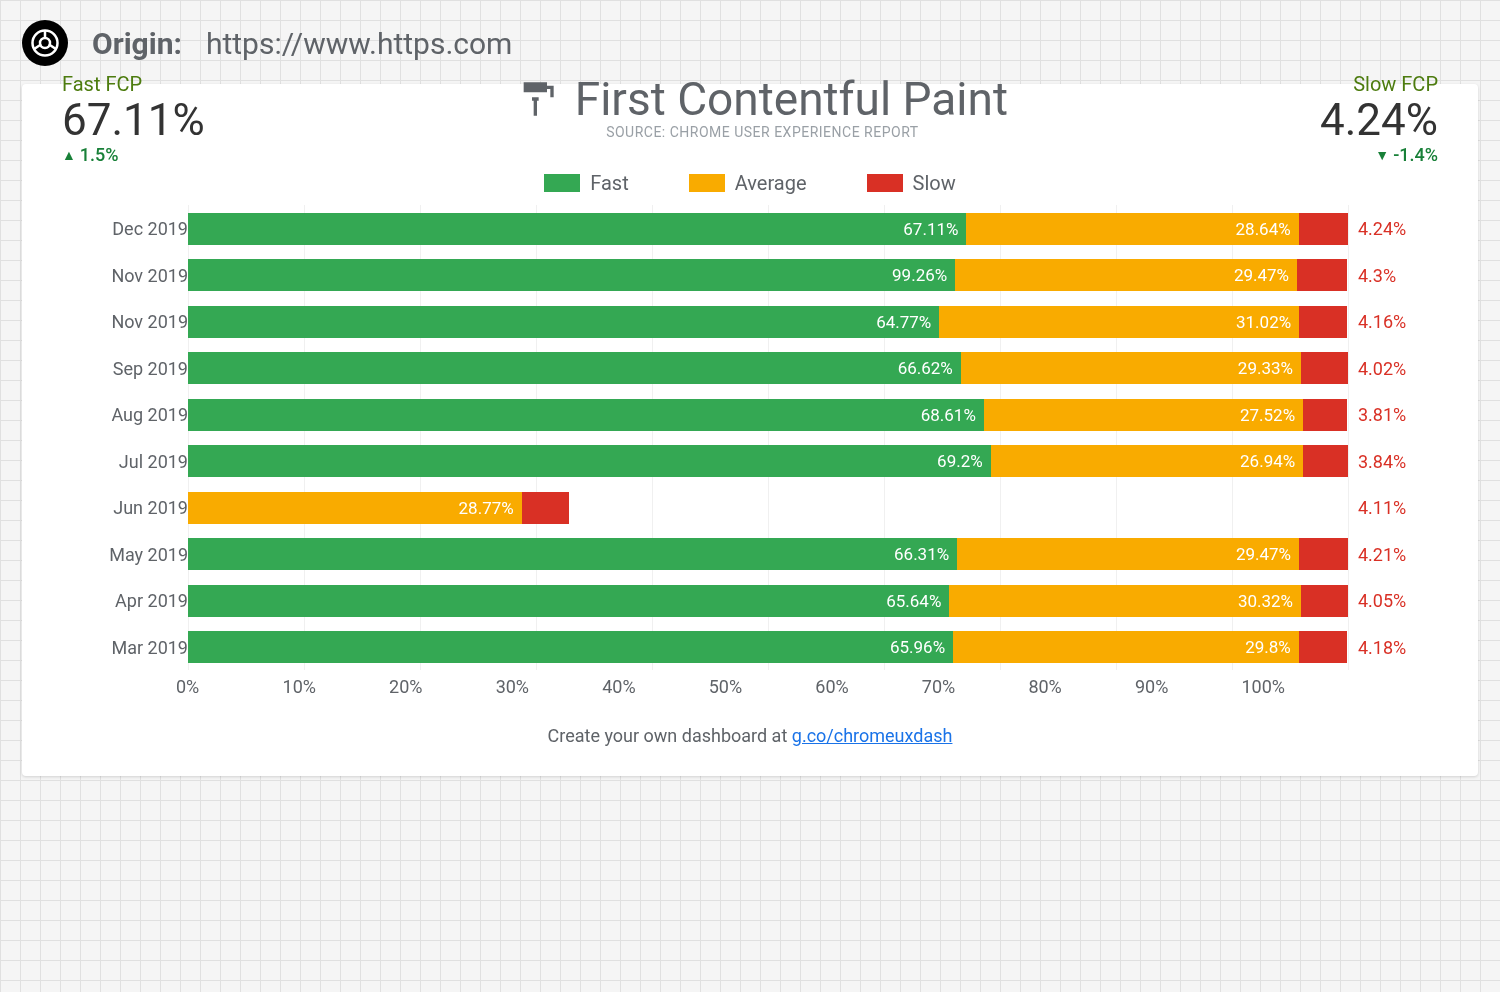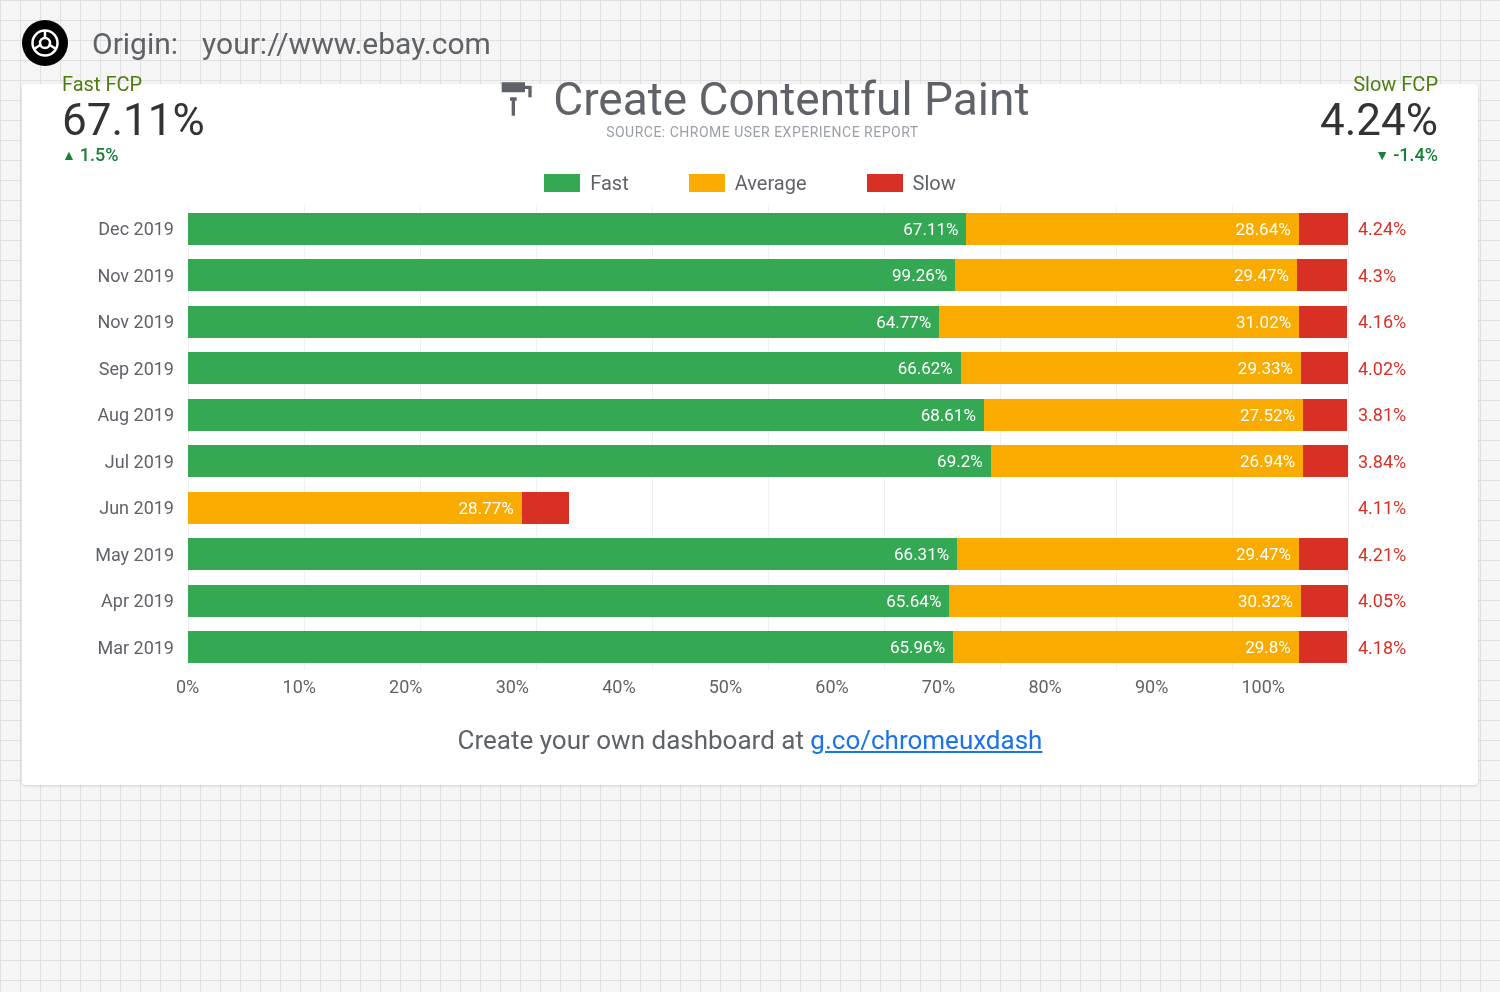--- a/index.html
+++ b/index.html
@@ -8,7 +8,7 @@
 background-size:20px 20px;padding:10px 22px 22px}
 .hdr{display:flex;align-items:center;gap:24px;padding:10px 0 18px}
 .chrome-ico{width:46px;height:46px;border-radius:50%;background:#000;display:flex;align-items:center;justify-content:center;flex-shrink:0}
-.origin-lbl{font-size:30px;font-weight:400;color:#5f6368}
+.origin-lbl{font-size:30px;font-weight:700;color:#5f6368}
 .origin-url{font-size:30px;color:#5f6368}
 .card{background:#fff;border-radius:4px;box-shadow:0 1px 3px rgba(0,0,0,.15);padding:28px 40px 30px;box-sizing:border-box;position:relative}
 .title-row{display:flex;align-items:center;justify-content:center;gap:18px}

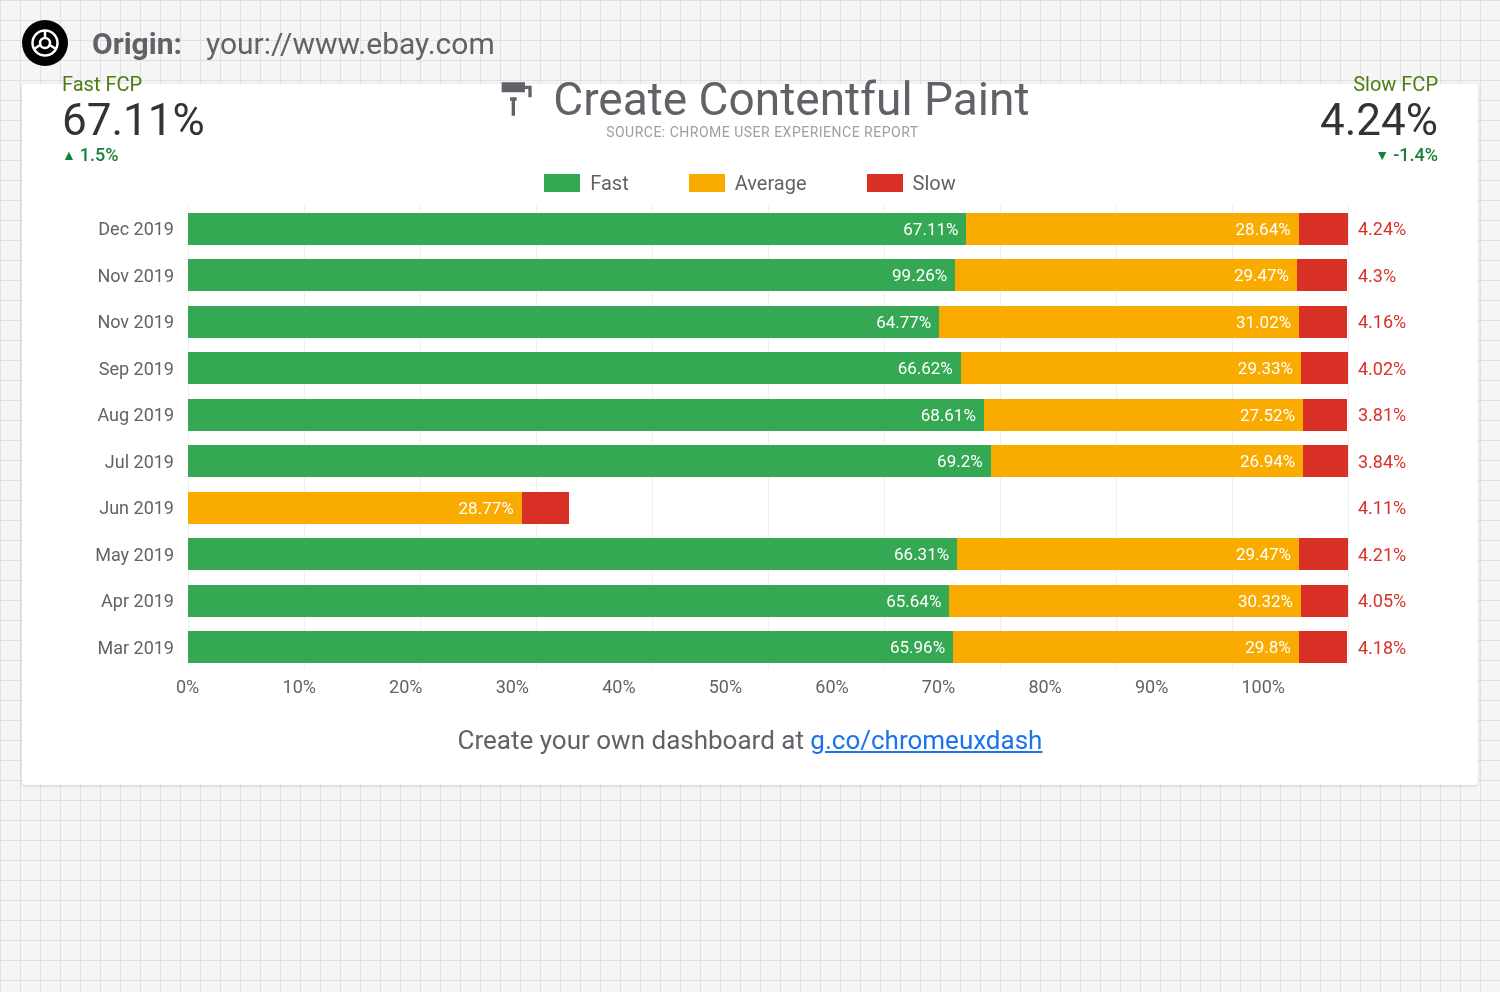--- a/index.html
+++ b/index.html
@@ -54,7 +54,7 @@
         </svg>
     </div>
     <span class="origin-lbl">Origin:</span>
-    <span class="origin-url">your://www.ebay.com</span>
+    <span class="origin-url">https://www.https.com</span>
   </div>
 
   <div class="card">

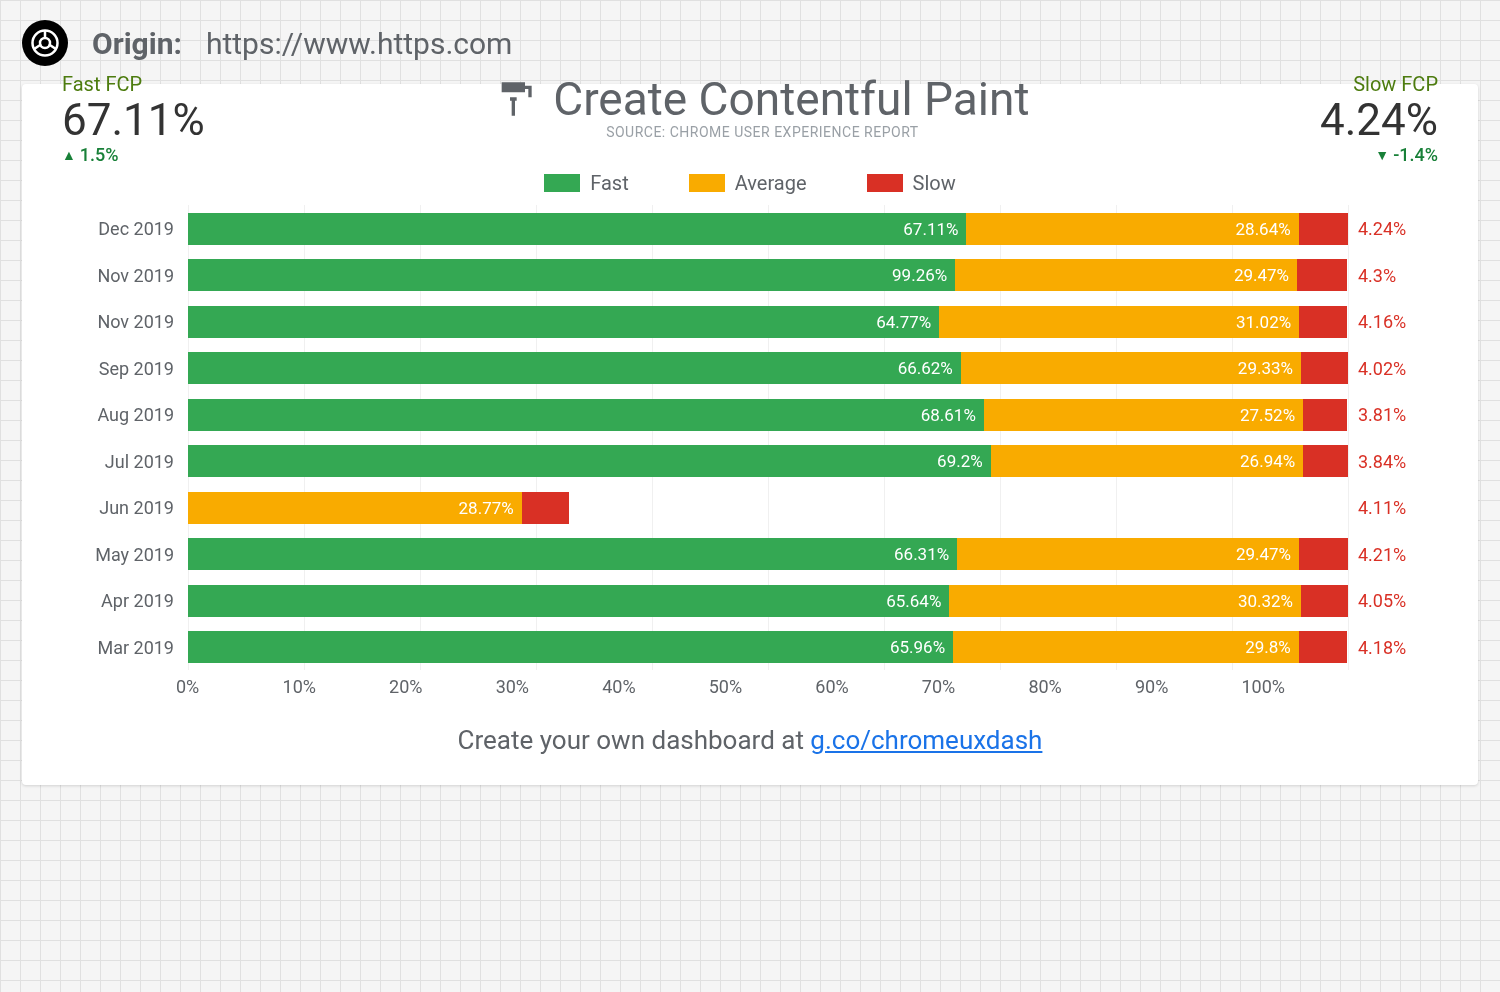--- a/index.html
+++ b/index.html
@@ -74,7 +74,7 @@
                 <path fill="#5f6368" d="M18 4V2H4v6h14V6h2v5H9v2h1v9h2v-9h1v-2h9V4h-4z"></path>
               </svg>
           </span>
-          <span class="title">Create Contentful Paint</span>
+          <span class="title">First Contentful Paint</span>
         </div>
         <div class="src">SOURCE: CHROME USER EXPERIENCE REPORT</div>
       </div>

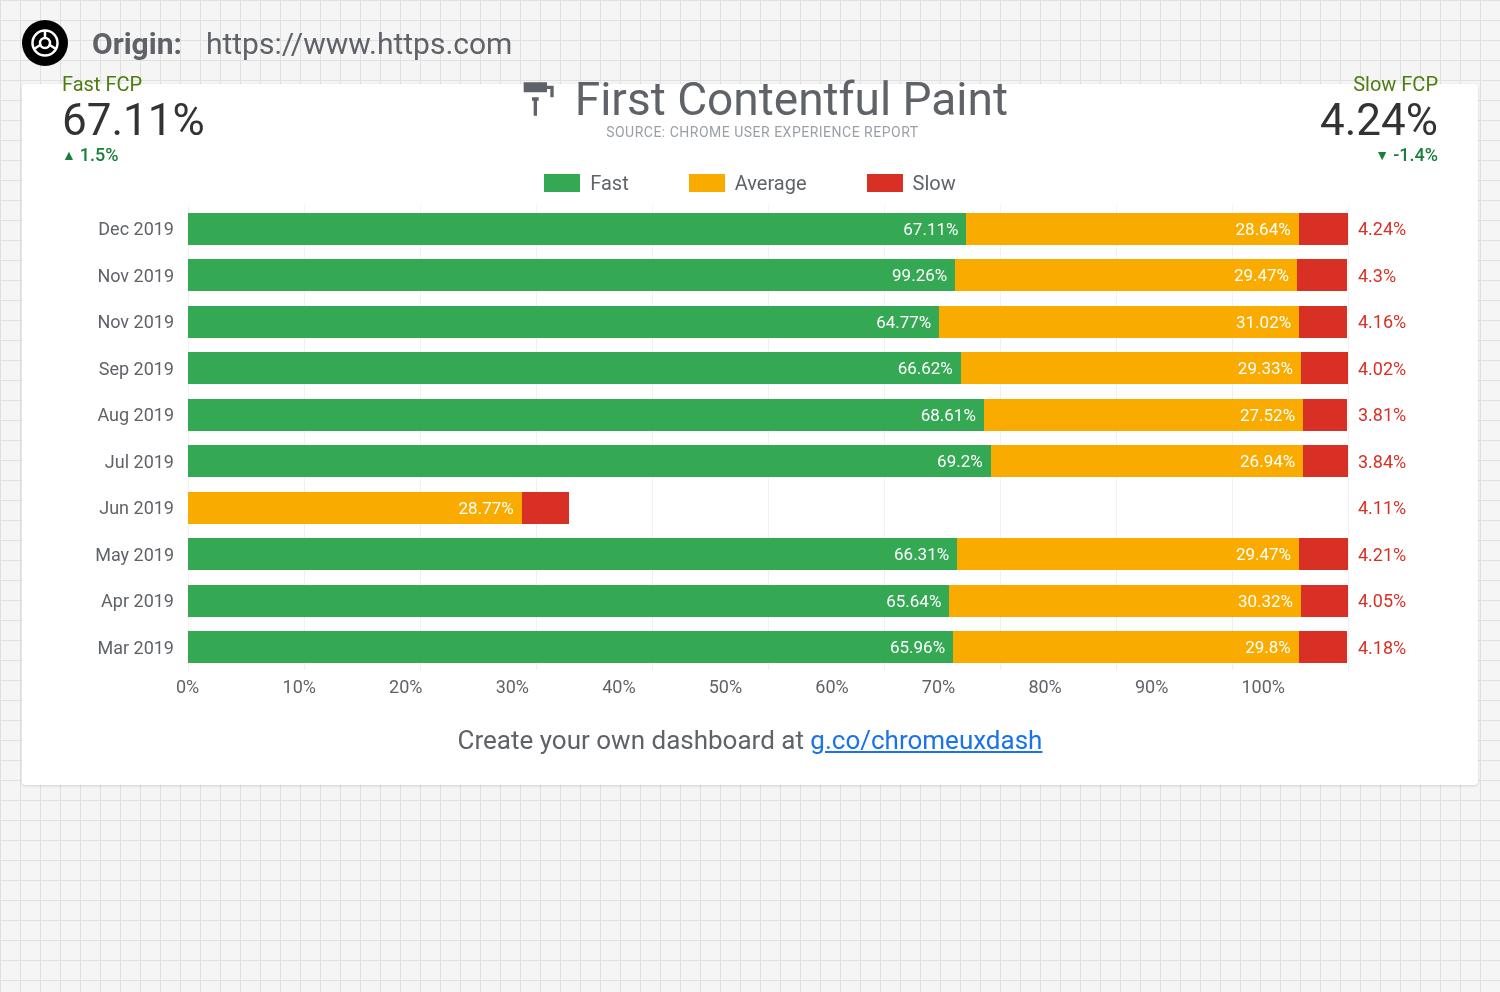--- a/index.html
+++ b/index.html
@@ -26,7 +26,7 @@
 .sw{width:36px;height:18px}
 .chart{position:relative}
 .row{display:flex;align-items:center;height:46.5px}
-.ylbl{width:126px;text-align:right;padding-right:14px;font-size:18px;color:#5f6368;box-sizing:border-box}
+.ylbl{width:126px;text-align:right;font-size:18px;color:#5f6368;box-sizing:border-box}
 .bar-wrap{flex:1;height:32px;display:flex;position:relative}
 .seg{height:100%;display:flex;align-items:center;justify-content:flex-end;padding-right:8px;box-sizing:border-box;color:#fff;font-size:17px}
 .seg.fast{background:#34a853}

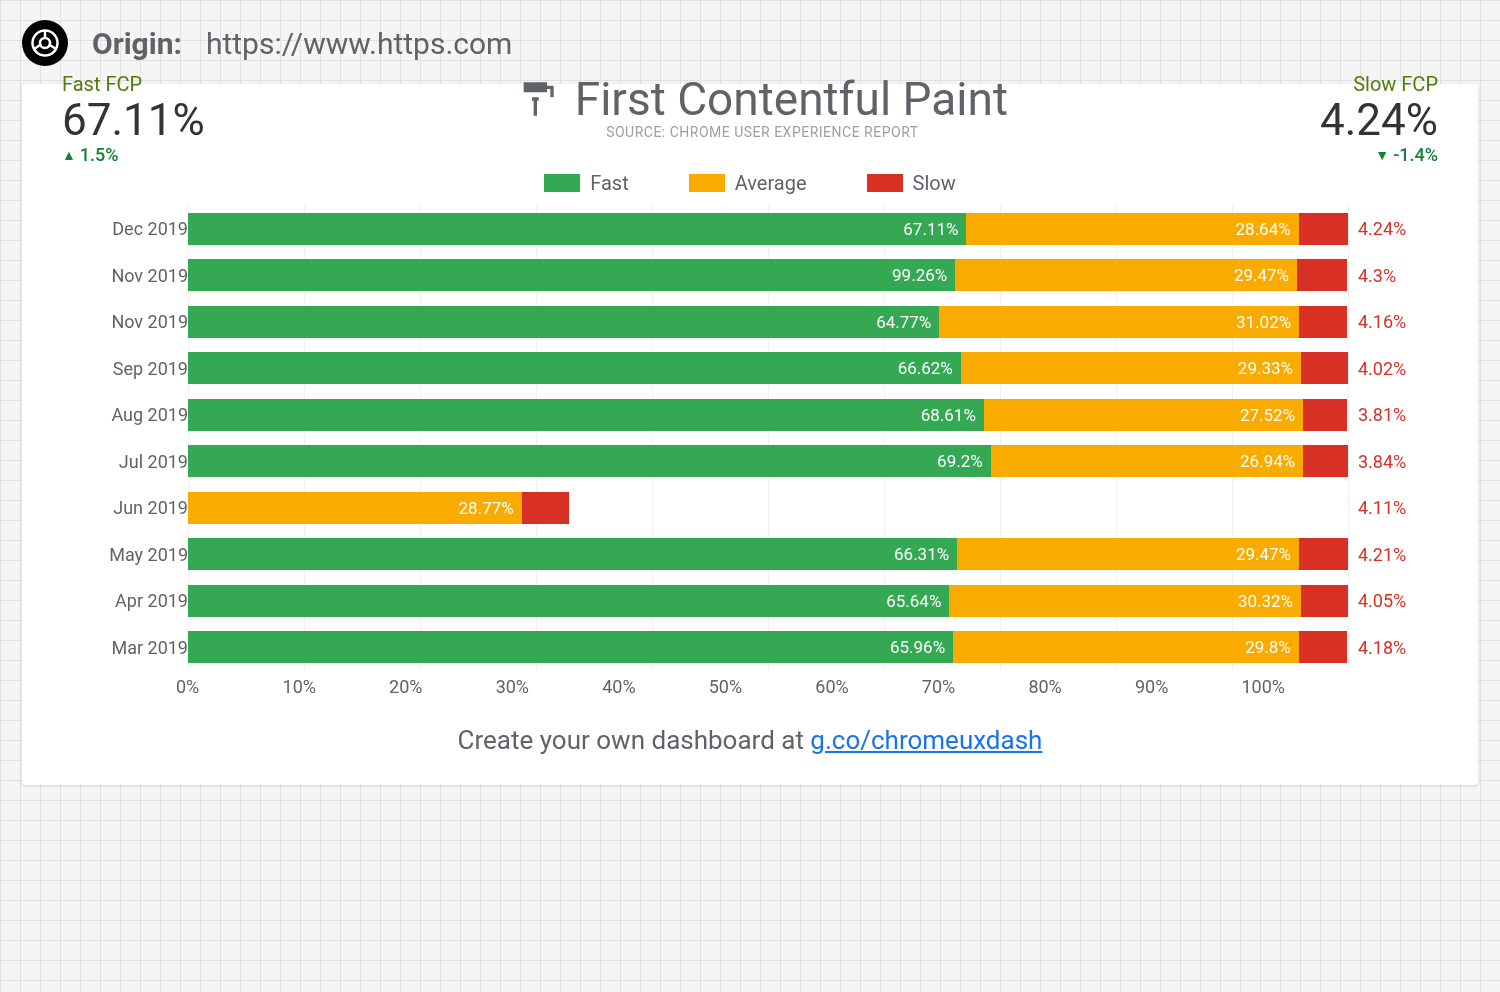--- a/index.html
+++ b/index.html
@@ -37,7 +37,7 @@
 .xt{flex:1;font-size:18px;color:#5f6368;text-align:left;position:relative}
 .xt:first-child{margin-left:-12px}
 .gline{position:absolute;top:0;bottom:0;width:1px;background:rgba(0,0,0,.06)}
-.footer{text-align:center;margin-top:28px;font-size:26px;color:#5f6368}
+.footer{text-align:center;margin-top:28px;font-size:18px;color:#5f6368}
 .footer a{color:#1a73e8;text-decoration:underline}
 .paint-ico svg{display:block}
 </style>

